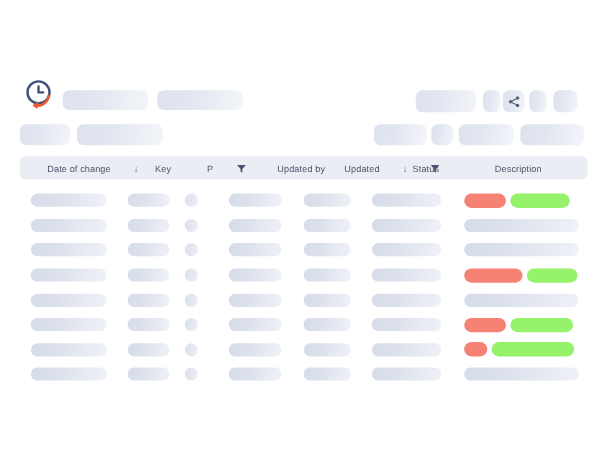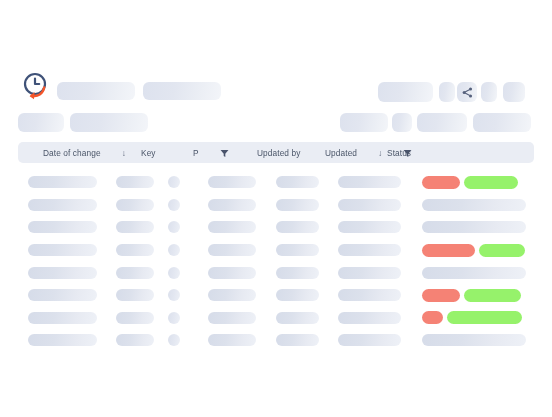--- a/index.html
+++ b/index.html
@@ -161,6 +161,9 @@
         <div class="th" style="width: 84px;">
           <span>Status</span>
         </div>
+        <div class="th" style="width: 112px;">
+          <span>Description</span>
+        </div>
       </div>
     <div class="tbody" id="tbody">
         <div class="trow">

